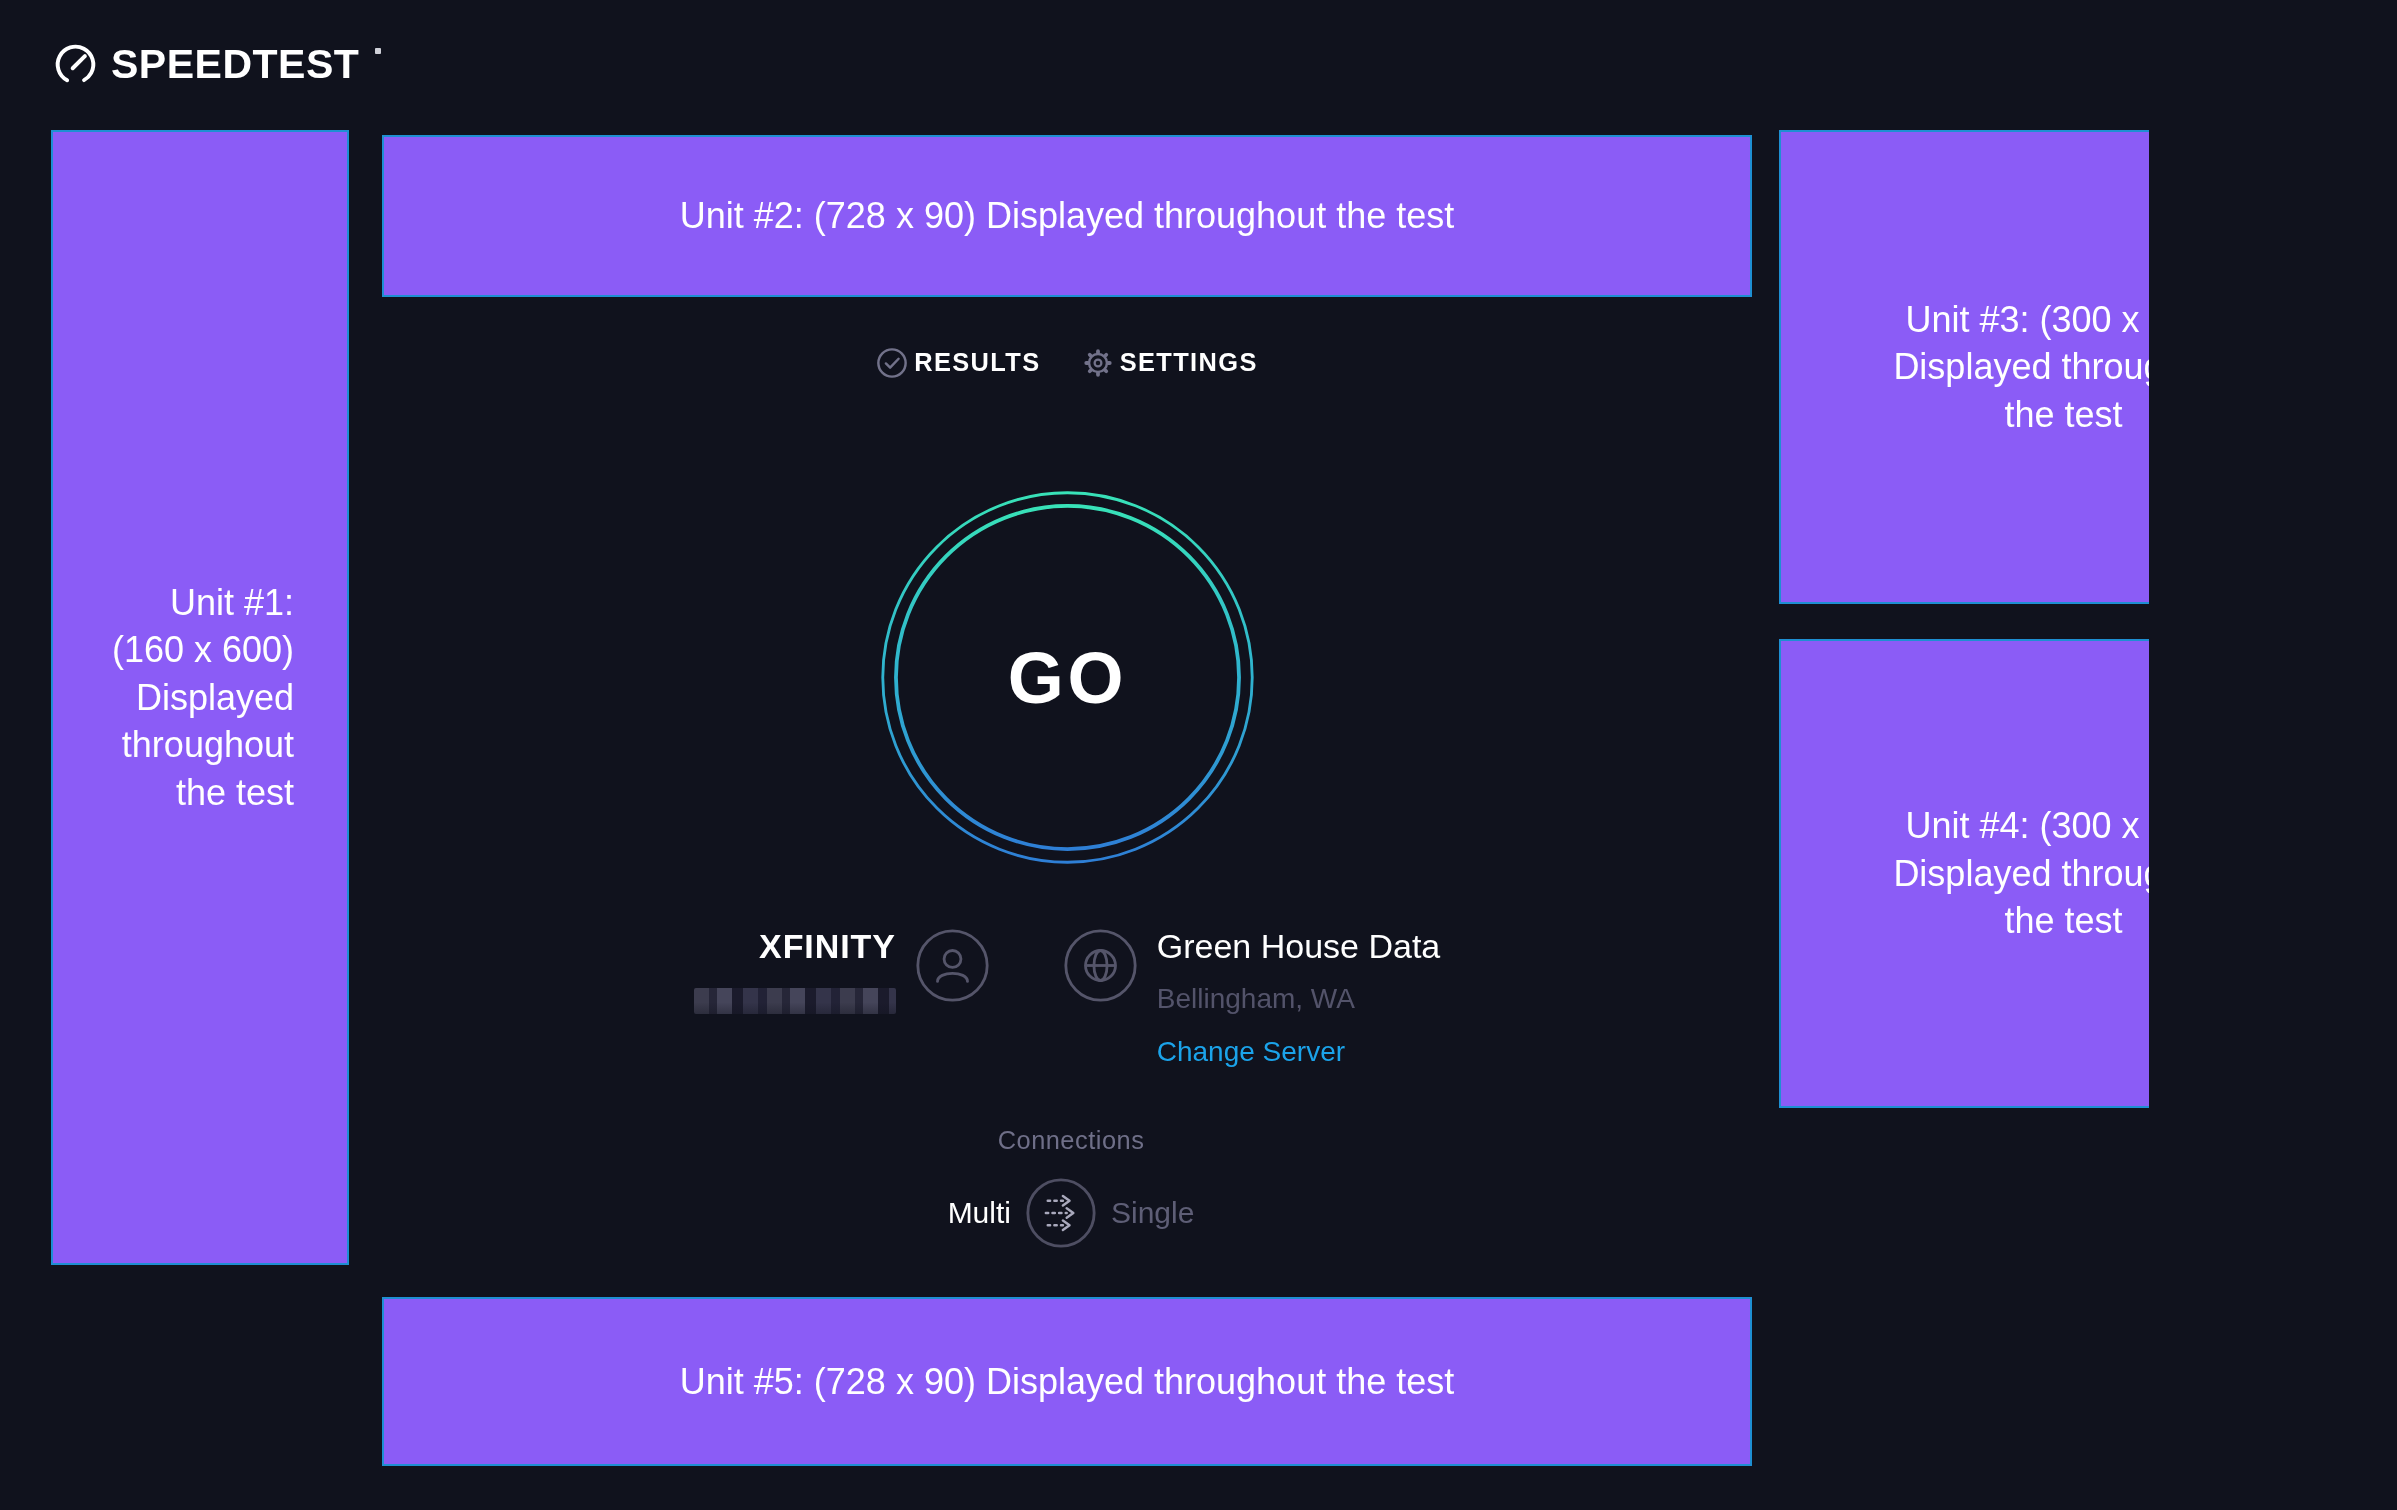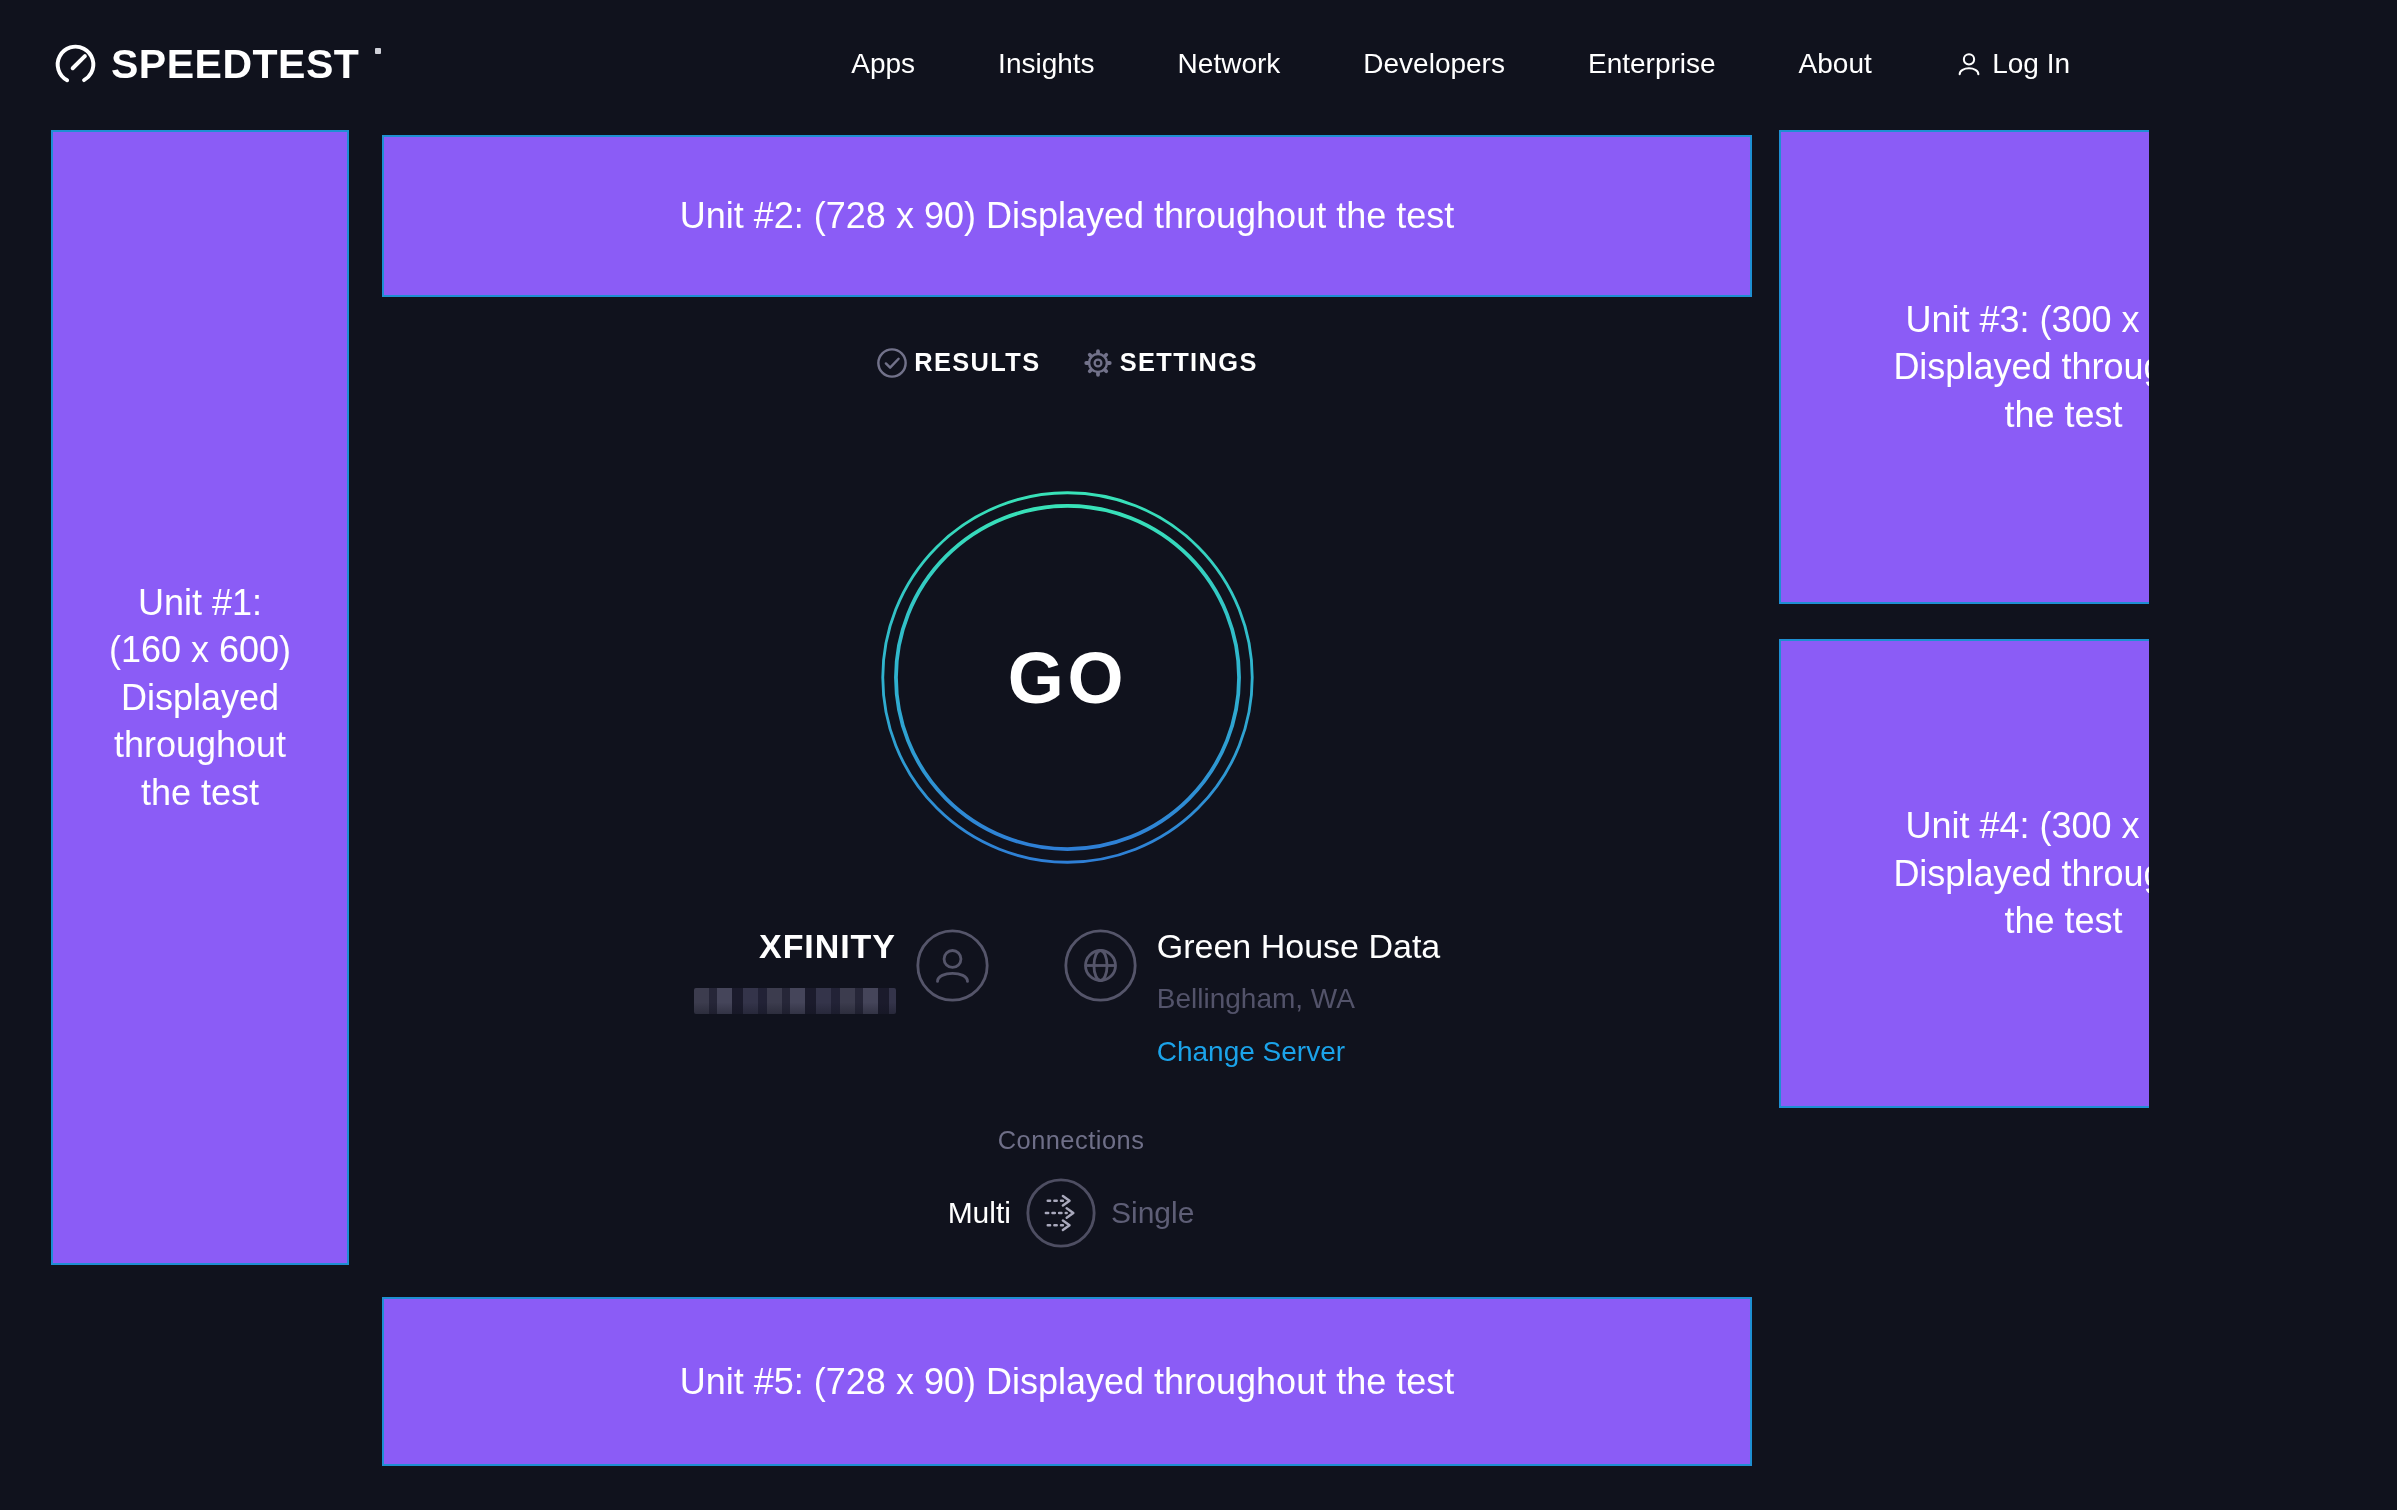--- a/index.html
+++ b/index.html
@@ -104,23 +104,6 @@
       <span class="tm-dot"></span>
     </div>
 
-    <nav class="nav">
-      <a class="nav-item">Apps</a>
-      <a class="nav-item">Insights</a>
-      <a class="nav-item">Network</a>
-      <a class="nav-item">Developers</a>
-      <a class="nav-item">Enterprise</a>
-      <a class="nav-item">About</a>
-      <a class="nav-item nav-login">
-        <span style="line-height:0;">
-          <svg width="28" height="28" viewBox="0 0 30 30" fill="none">
-            <circle cx="15" cy="10" r="5.5" stroke="#ffffff" stroke-width="2.2"></circle>
-            <path d="M5 26 C5 17.5 25 17.5 25 26" stroke="#ffffff" stroke-width="2.2" stroke-linecap="round"></path>
-          </svg>
-        </span>
-        <span>Log In</span>
-      </a>
-    </nav>
   </header>
 
   <aside class="ad ad-1">

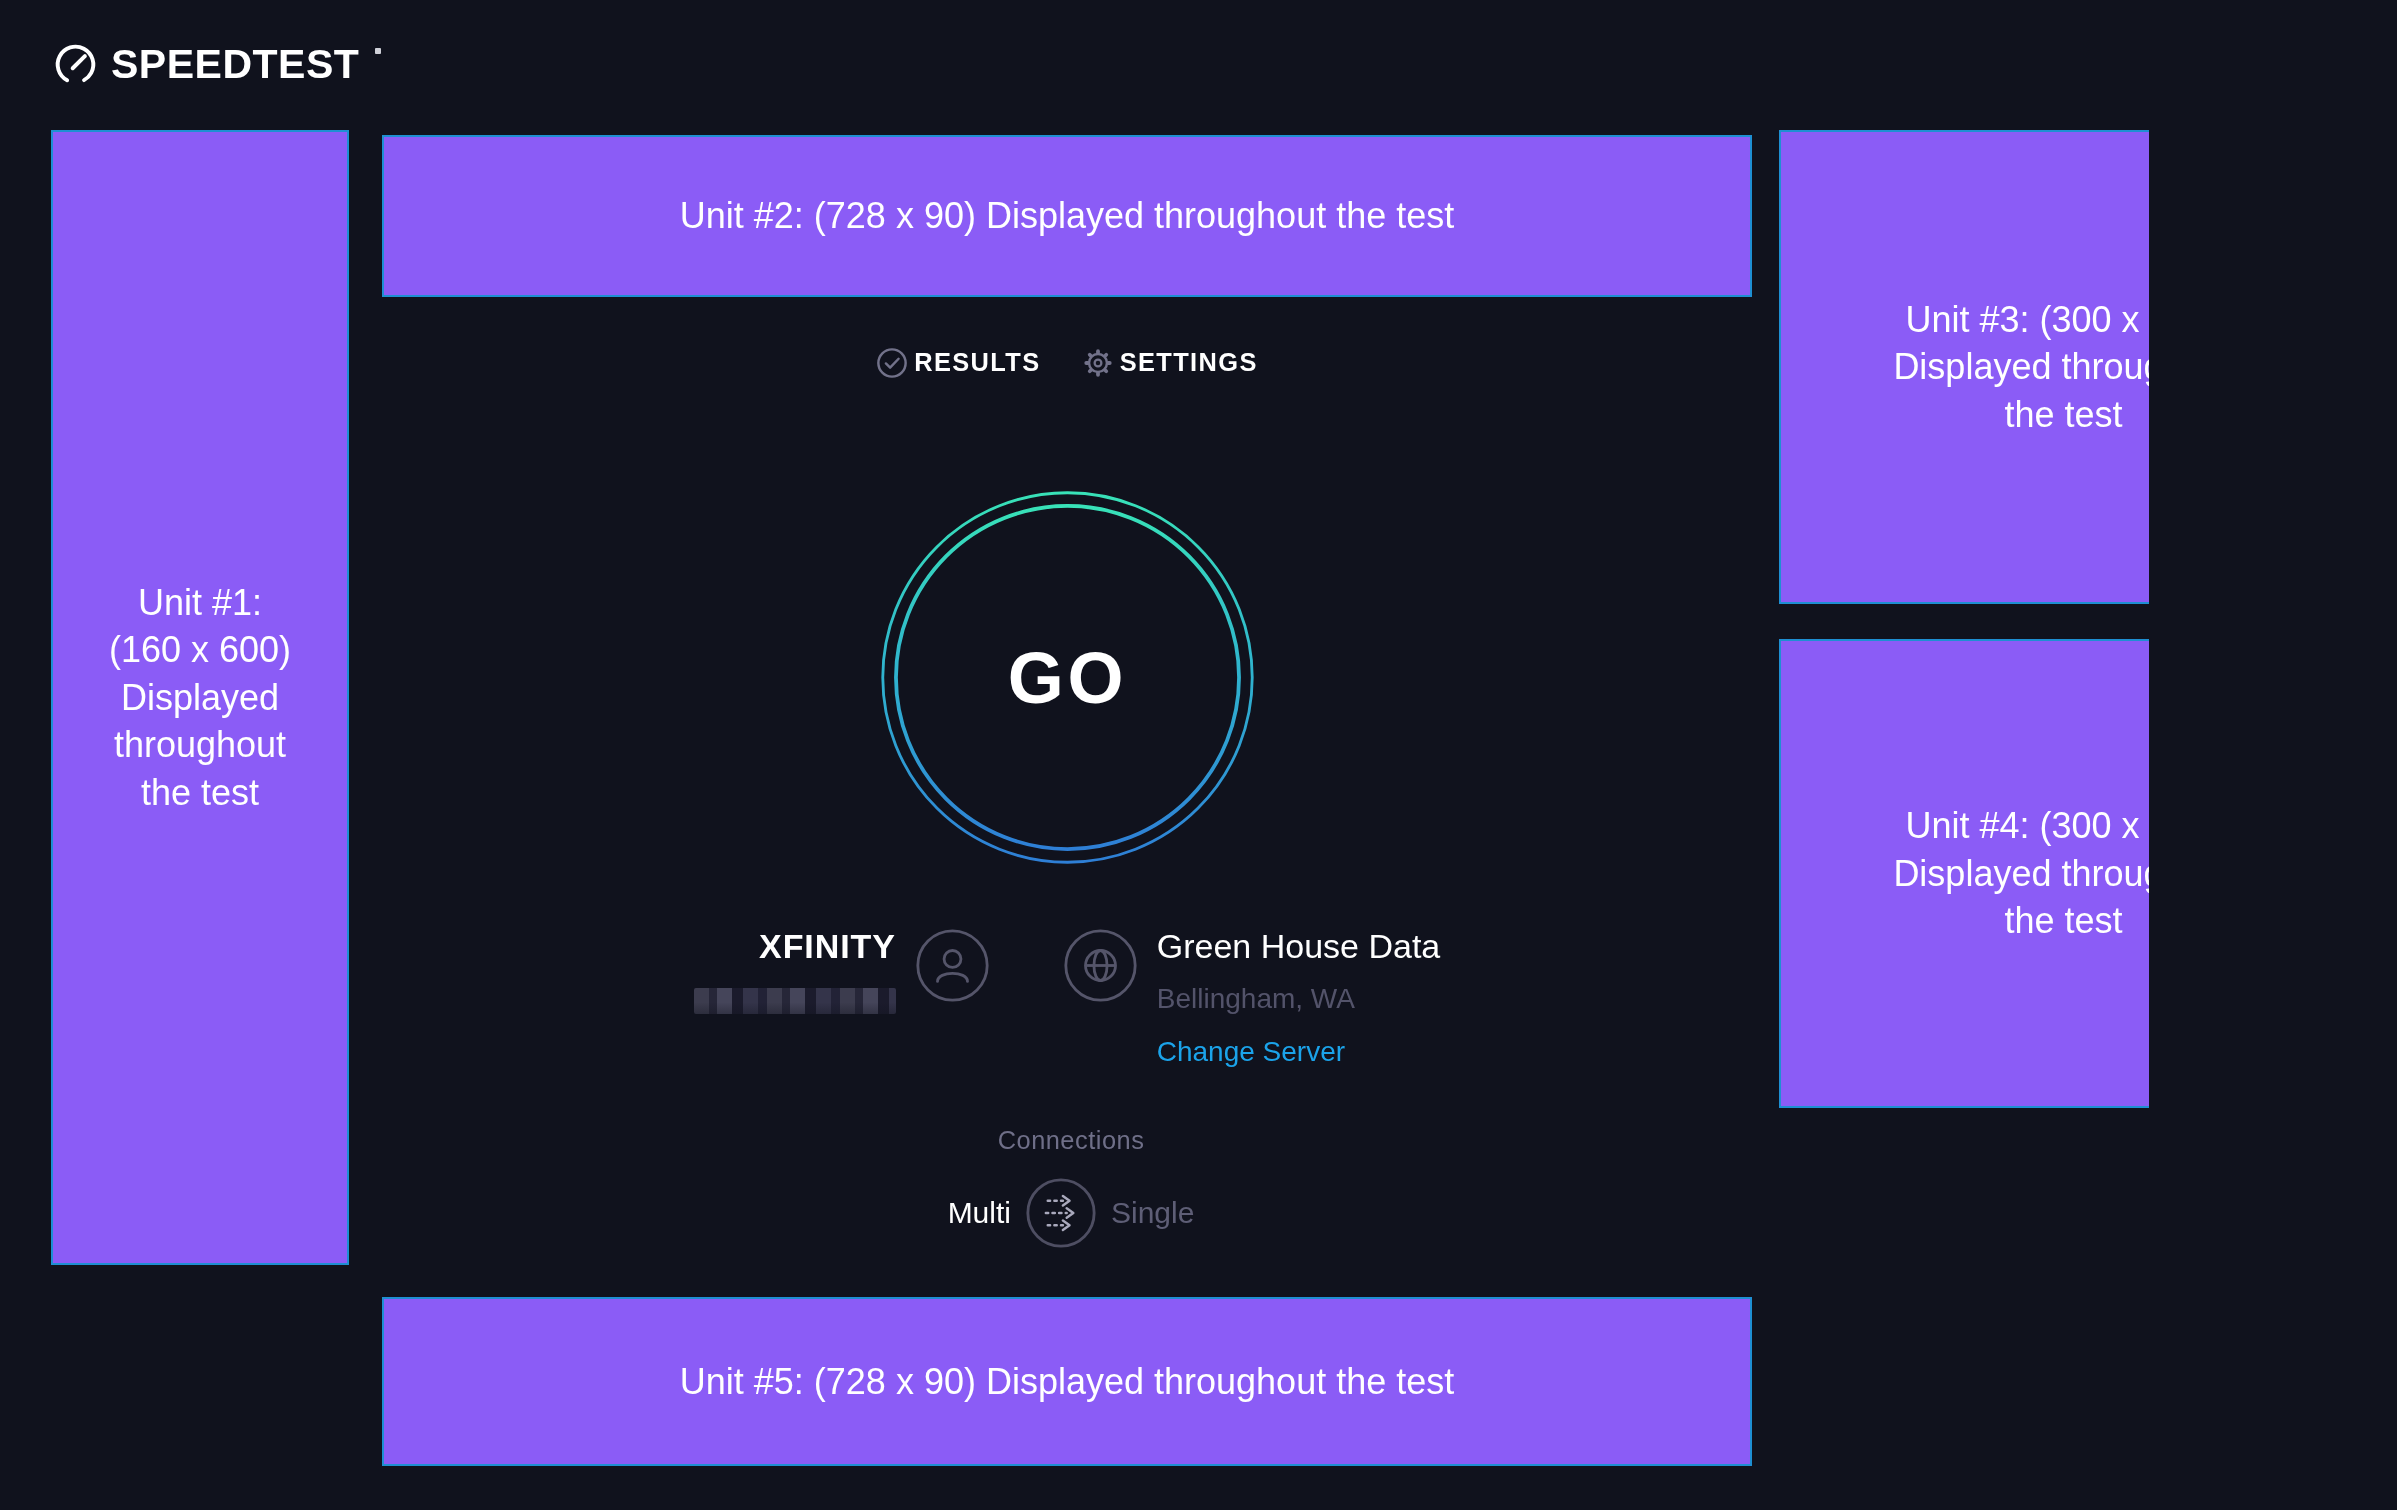--- a/index.html
+++ b/index.html
@@ -33,7 +33,7 @@
   .ad-3 { left:1779px; top:130px; width:569px;  height:474px; }
   .ad-4 { left:1779px; top:639px; width:569px;  height:469px; }
   .ad-5 { left:382px; top:1297px; width:1370px; height:169px; }
-  .ad-1 .ad-text { max-width:188px; }
+  .ad-1 .ad-text { max-width:188px;text-align:right; }
   .ad-3 .ad-text, .ad-4 .ad-text { max-width:377px; }
 
   

